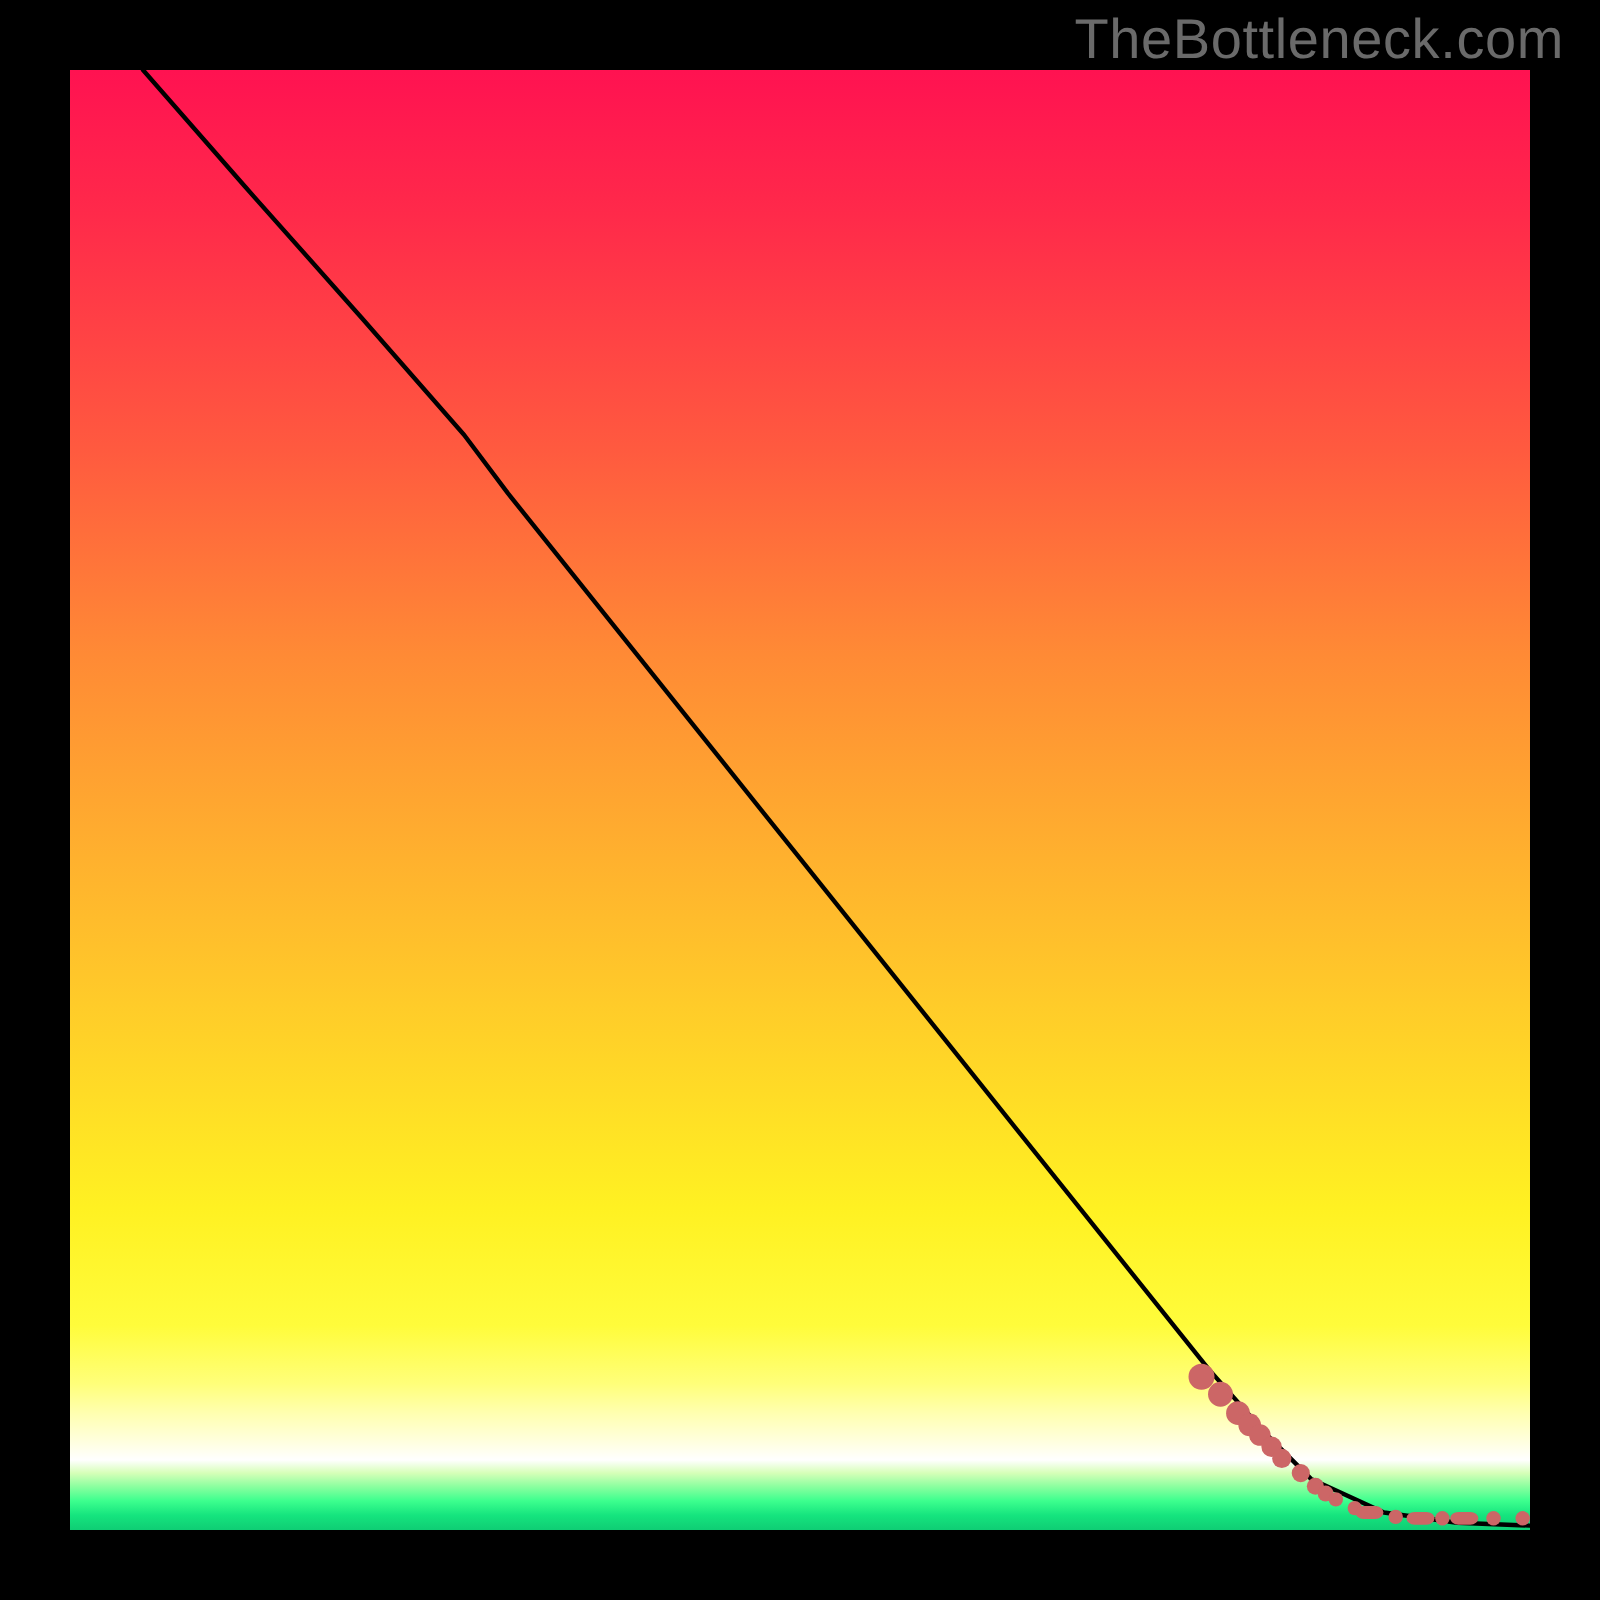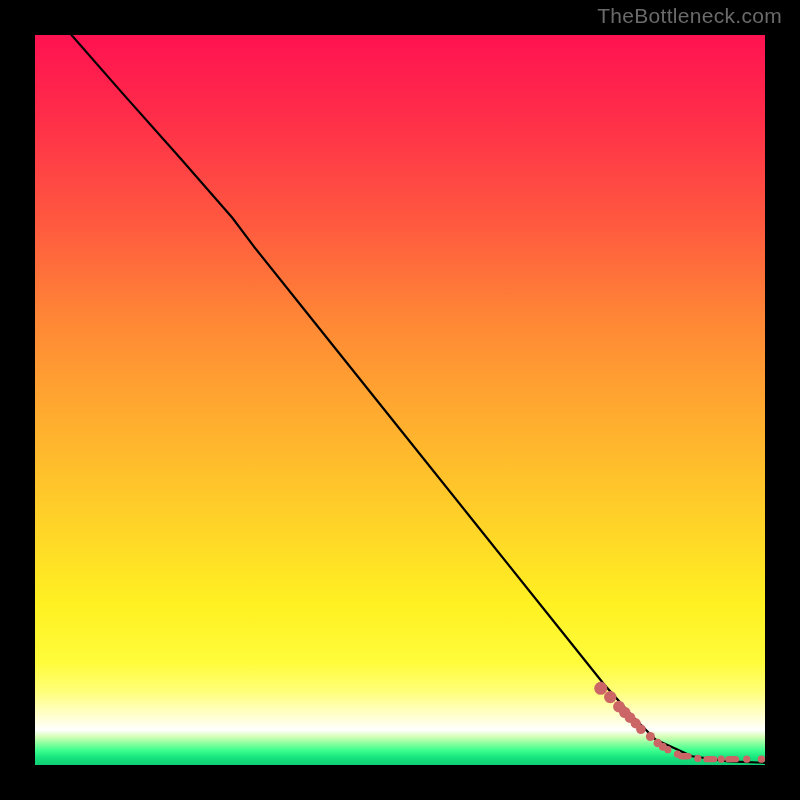--- a/index.html
+++ b/index.html
@@ -22,7 +22,7 @@
     top: 4px;
     right: 18px;
     color: #6a6a6a;
-    font-size: 21px;
+    font-size: 28px;
     font-weight: 500;
     letter-spacing: 0.3px;
     z-index: 5;

